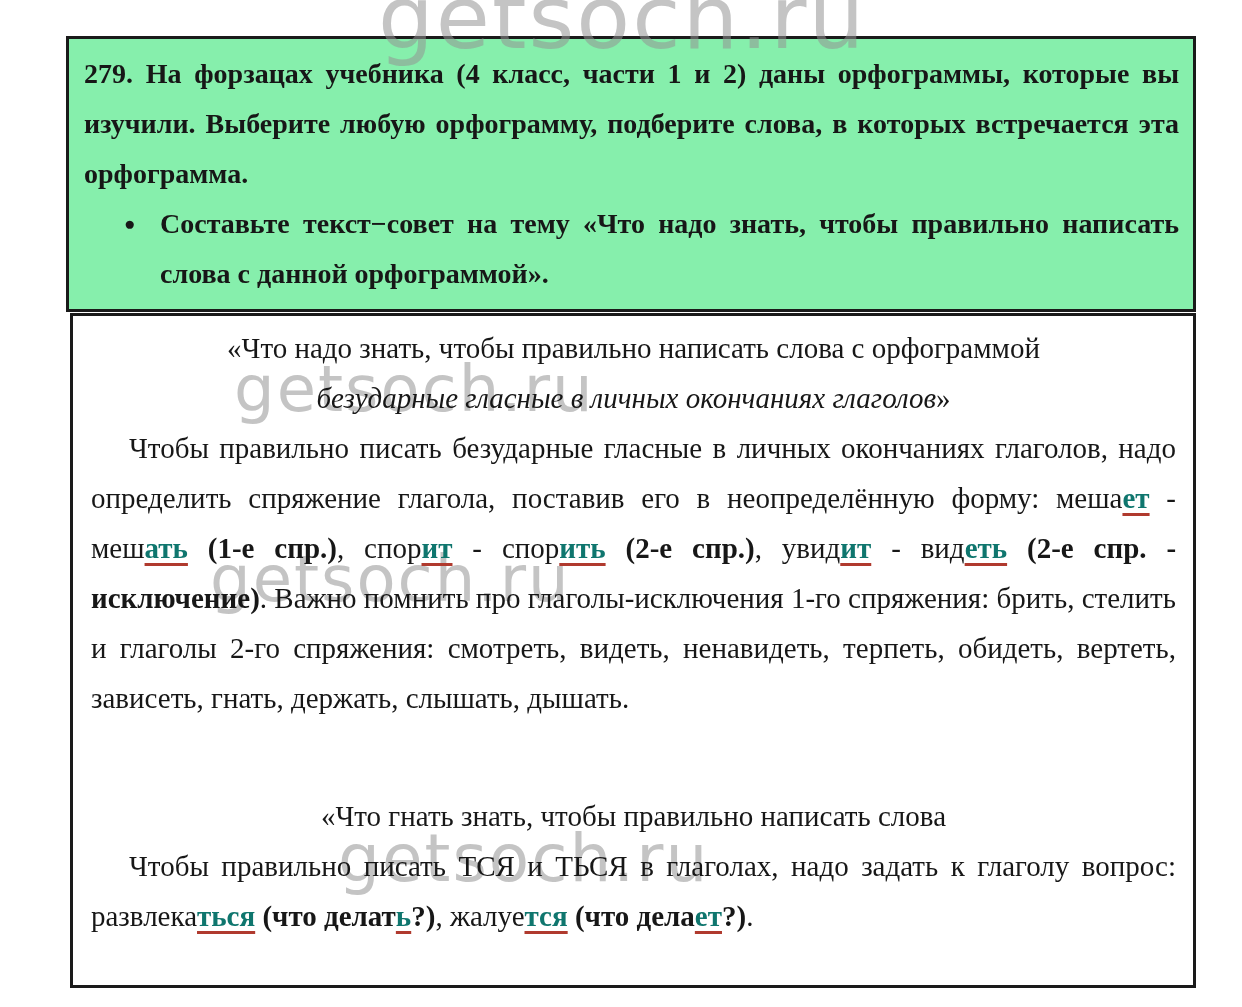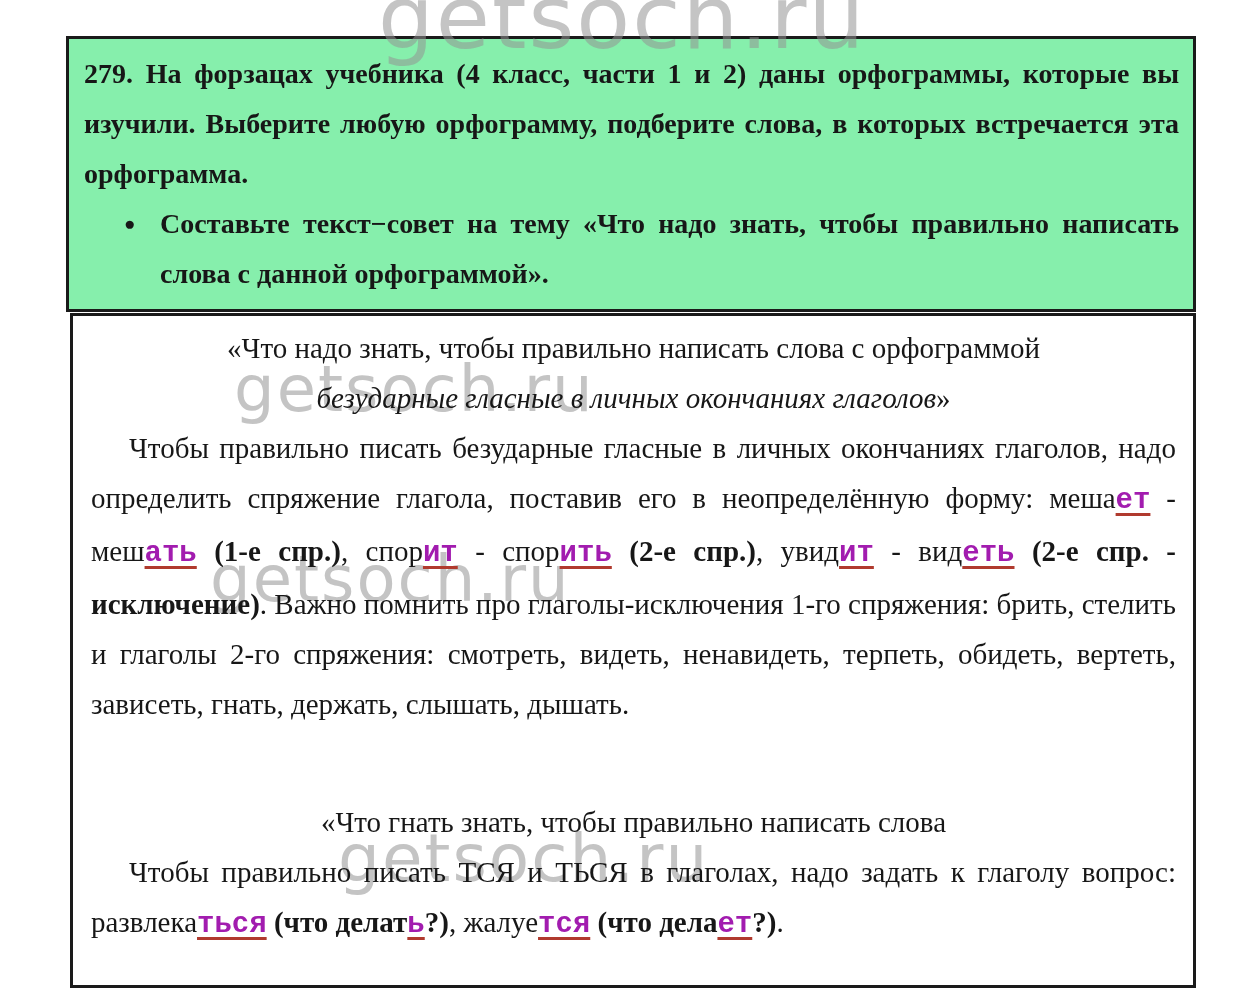--- a/index.html
+++ b/index.html
@@ -65,13 +65,12 @@
   .seg-b { font-weight:bold;margin-top:12px; }
   .seg-i { font-style:italic; }
   .seg-r {
-    color:#a21caf;
+    color:#0f766e;
     font-weight:bold;
     text-decoration:underline;
     text-decoration-color:#b03a2e;
     text-decoration-thickness:2.5px;
     text-underline-offset:5px;
-    font-family:Liberation Mono, monospace;
   }
 </style>
 </head>

